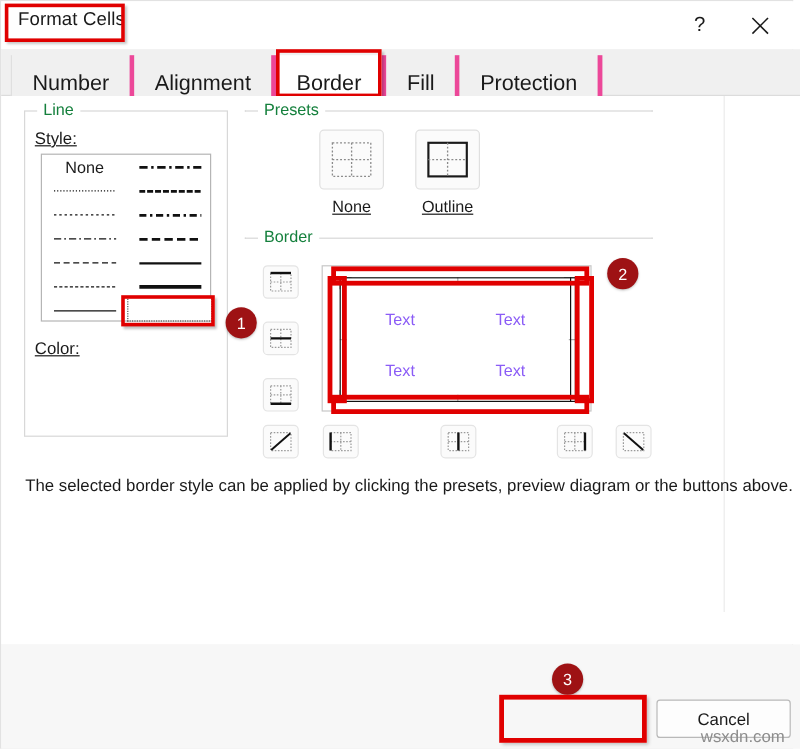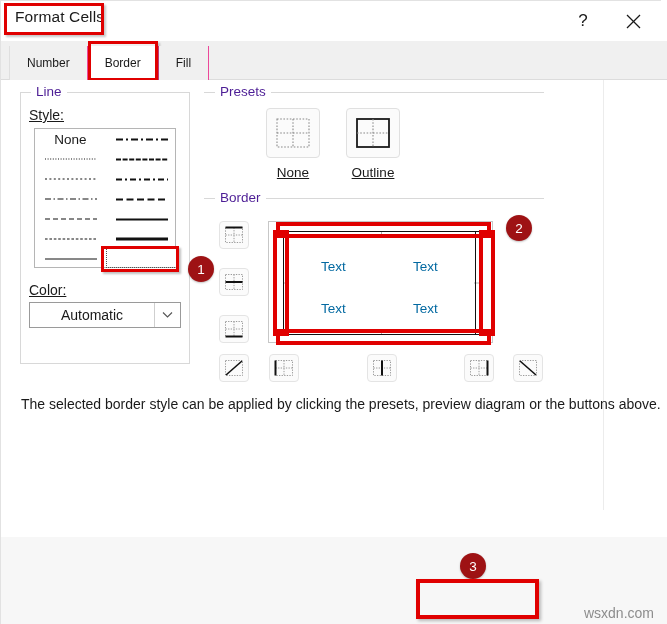--- a/index.html
+++ b/index.html
@@ -65,9 +65,9 @@
     position: relative;
     padding: 0 17px;
     height: 34px;
-    display: flex; align-items: center; justify-content: center;
-    font-size: 12px; color: #1a1a1a;
-    border-right: 1px solid #ec4899;
+    display: flex; align-items: flex-end; justify-content: center;
+    font-size: 18px; color: #1a1a1a;
+    border-right: 4px solid #ec4899;
     background: #f0f0f0;
   }
   .tab.first { border-left: 1px solid #dfdfdf; }

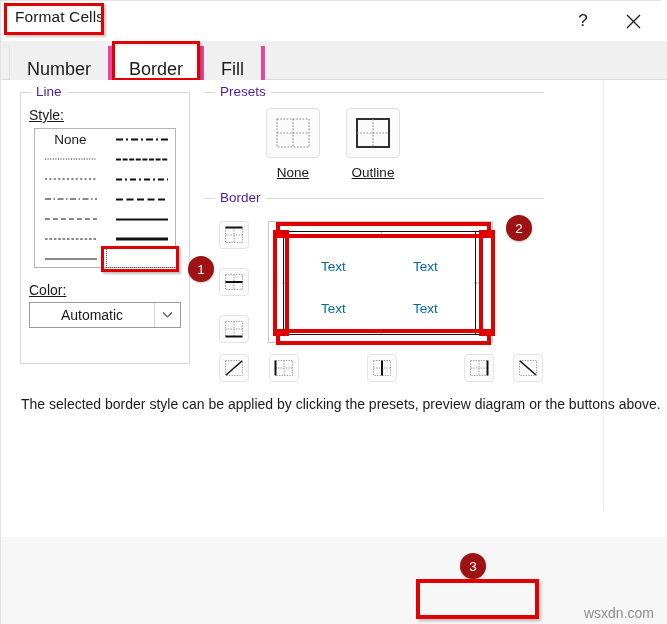--- a/index.html
+++ b/index.html
@@ -298,6 +298,9 @@
     <div class="tabs">
       <div class="tab first">
         <span>Number</span>
+      </div>
+      <div class="tab">
+        <span>Alignment</span>
       </div>
       <div class="tab active">
         <span>Border</span>

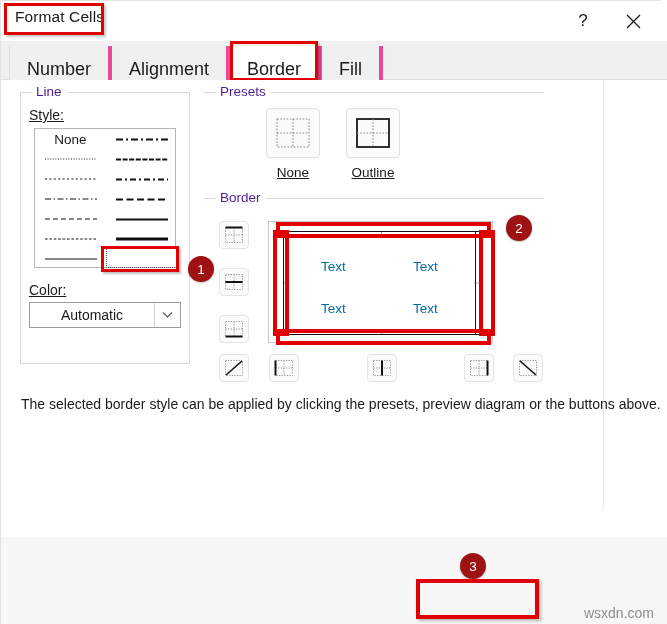--- a/index.html
+++ b/index.html
@@ -308,6 +308,9 @@
       </div>
       <div class="tab">
         <span>Fill</span>
+      </div>
+      <div class="tab">
+        <span>Protection</span>
       </div>
     </div>
   </div>

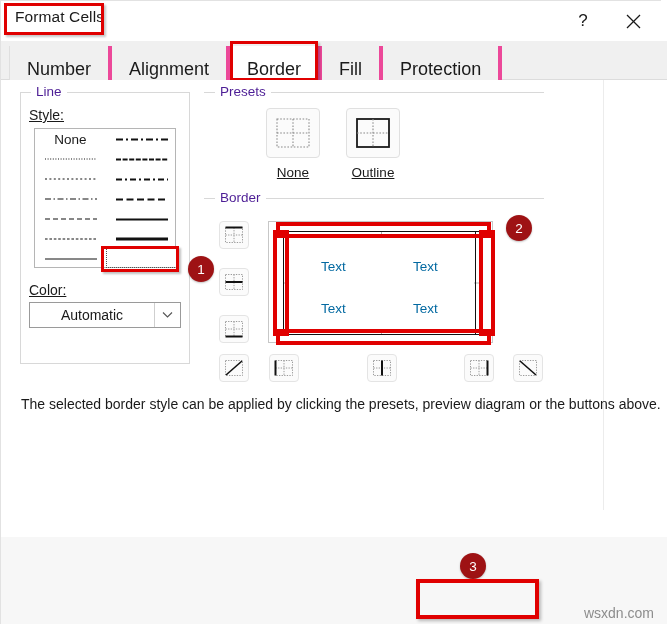--- a/index.html
+++ b/index.html
@@ -100,7 +100,7 @@
     top: -9px; left: 10px;
     background: #ffffff;
     padding: 0 5px;
-    font-size: 13.5px; color: #4c1d95;
+    font-size: 13.5px; color: #15803d;
   }
 
   #group-line  { left: 19px;  top: 12px;  width: 170px; height: 272px; }

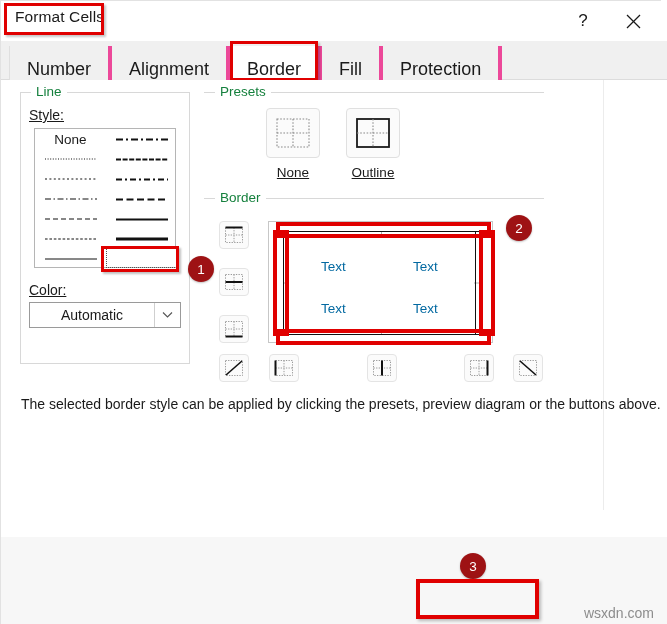--- a/index.html
+++ b/index.html
@@ -222,7 +222,7 @@
   }
   .pv-text {
     position: absolute;
-    font-size: 13.5px; color: #0369a1;
+    font-size: 13.5px; color: #8b5cf6;
   }
 
   

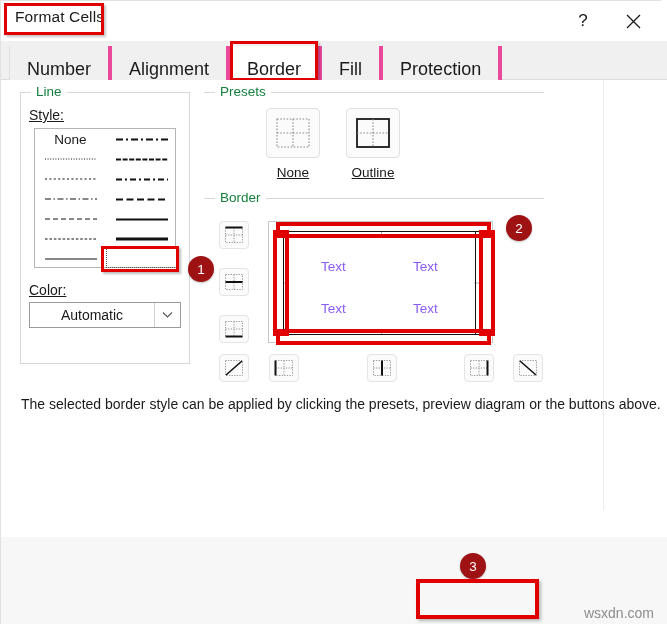--- a/index.html
+++ b/index.html
@@ -410,14 +410,6 @@
       <u>Color:</u>
     </div>
 
-    <div class="combo">
-      <span class="combo-value">Automatic</span>
-      <span class="combo-arrow">
-        <svg width="11" height="8" viewBox="0 0 11 8">
-          <polyline points="1,1.5 5.5,6 10,1.5" fill="none" stroke="#555" stroke-width="1.1"></polyline>
-        </svg>
-      </span>
-    </div>
 
     <div class="group" id="group-presets">
       <span class="group-legend">Presets</span>

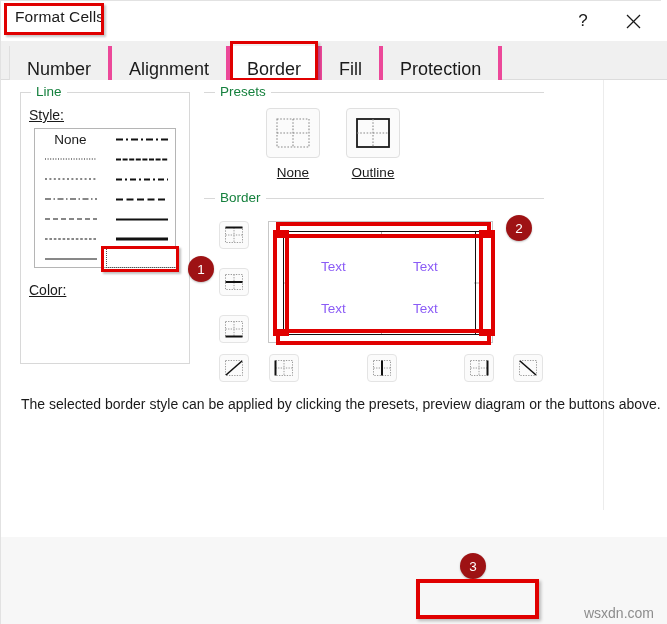--- a/index.html
+++ b/index.html
@@ -565,6 +565,7 @@
   </div>
 
   <div class="ok-highlight"></div>
+  <div class="btn" id="cancel-button">Cancel</div>
 
   <div class="watermark">wsxdn.com</div>
 

